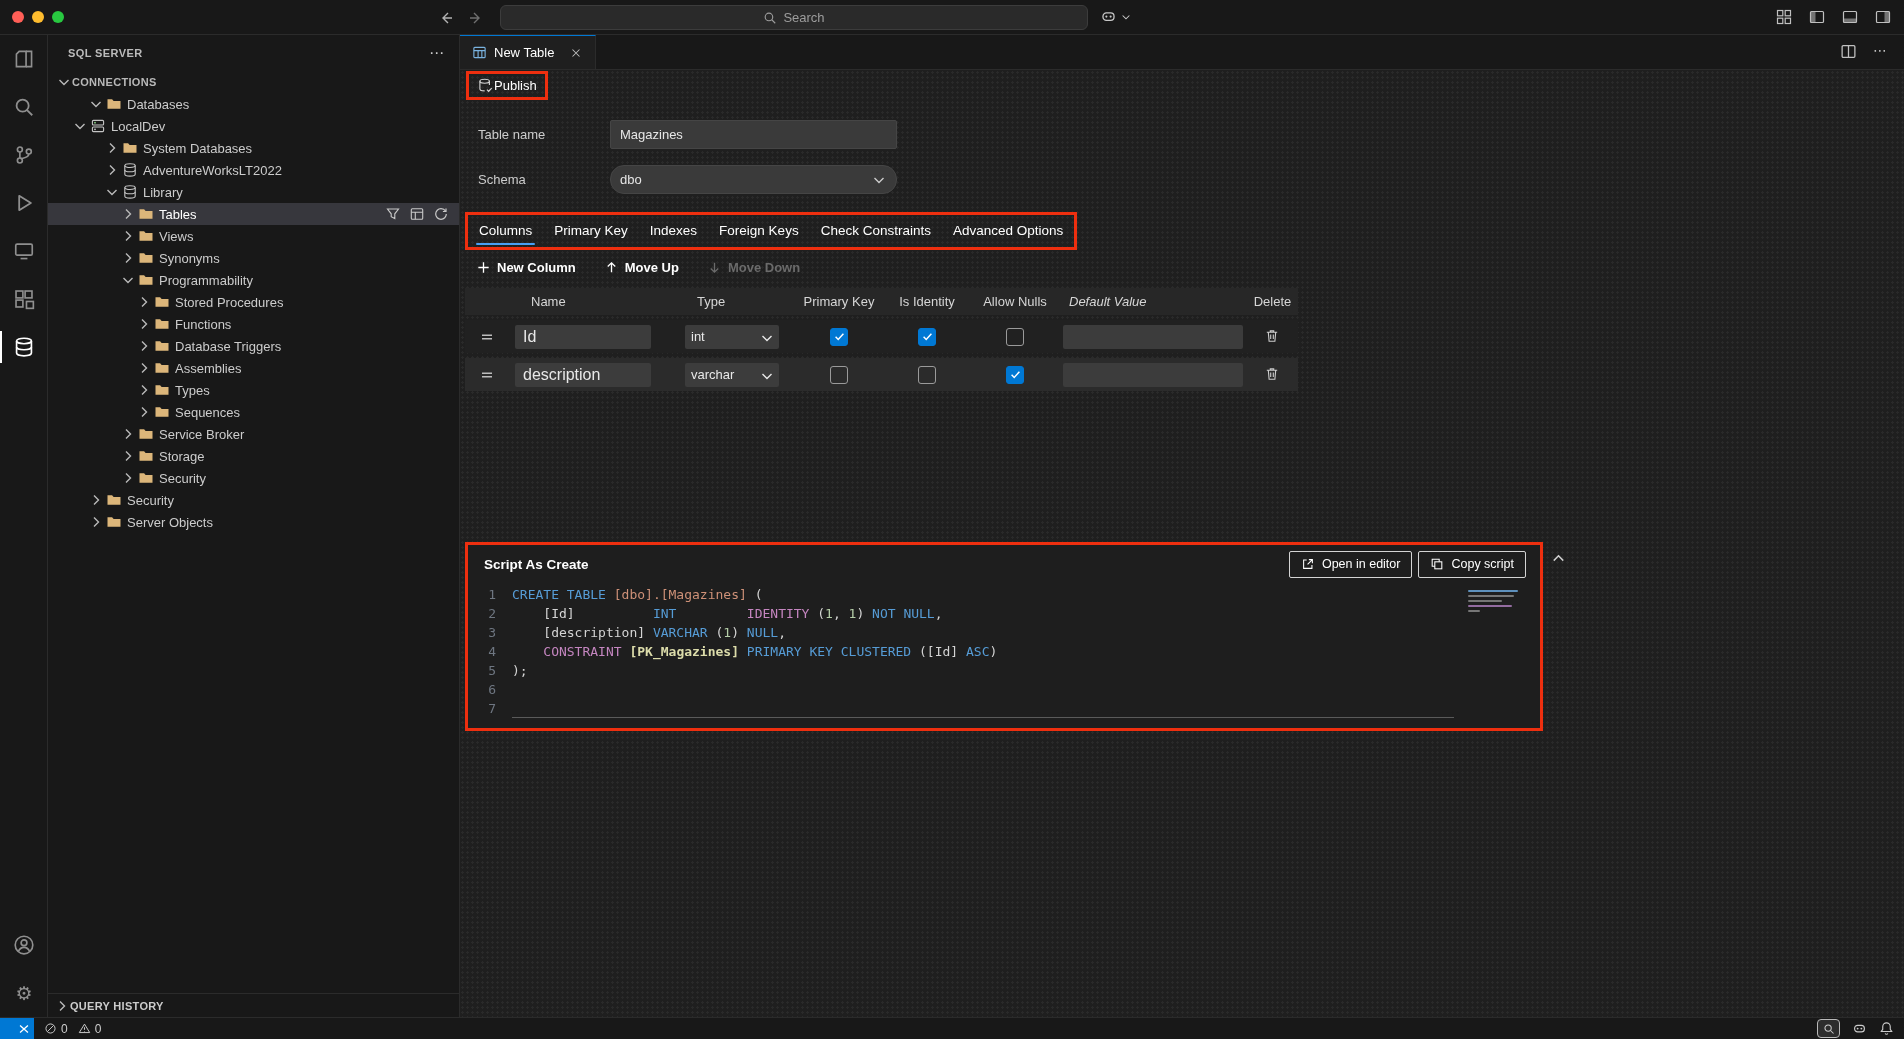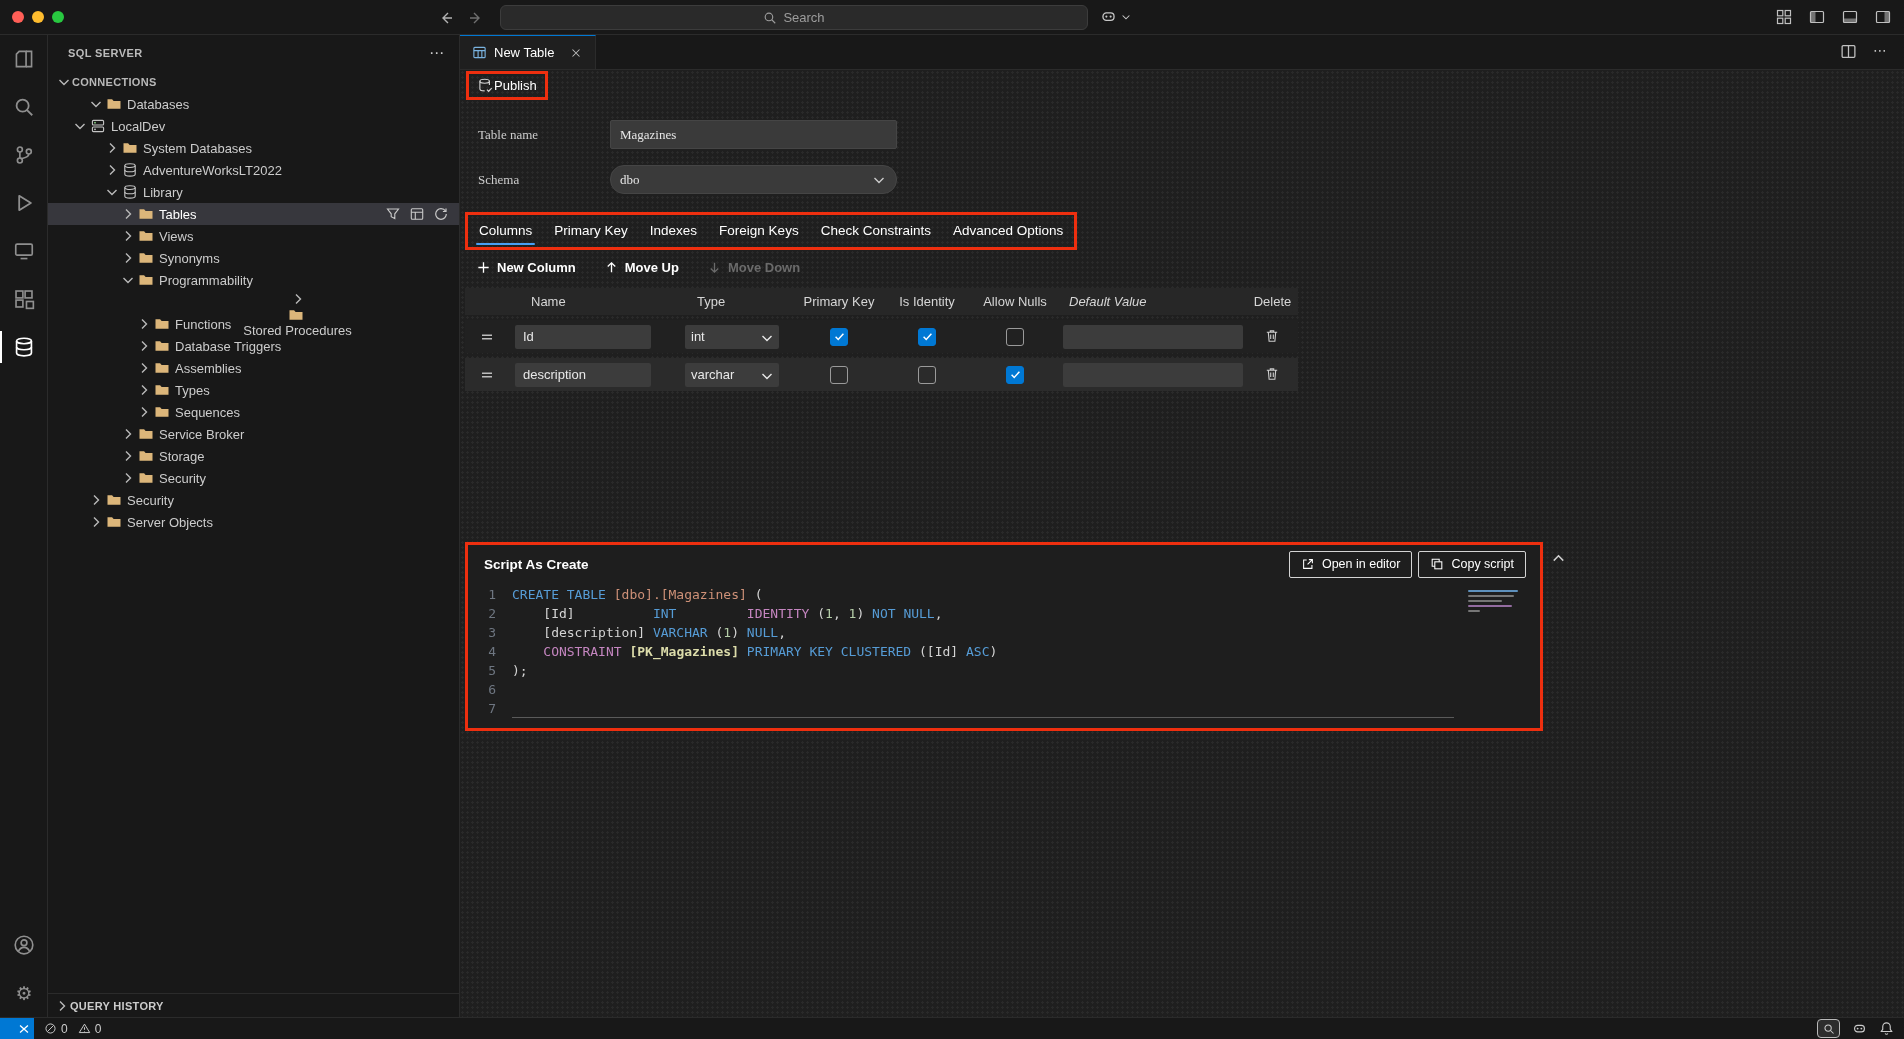--- a/index.html
+++ b/index.html
@@ -87,7 +87,7 @@
     font-size:13px;cursor:pointer;font-family:inherit;}
   .publish-btn svg{width:17px;height:17px;color:#d7d7d7;}
 
-  .form-row{position:absolute;left:18px;display:flex;align-items:center;height:29px;font-family:Liberation Serif, serif;}
+  .form-row{position:absolute;left:18px;display:flex;align-items:center;height:29px;}
   .form-row.r1{top:50px;} .form-row.r2{top:95px;}
   .form-row label{width:132px;font-size:13px;color:#cccccc;}
   .text-input{width:287px;height:29px;background:#3a3a3a;border:1px solid #454545;border-radius:2px;

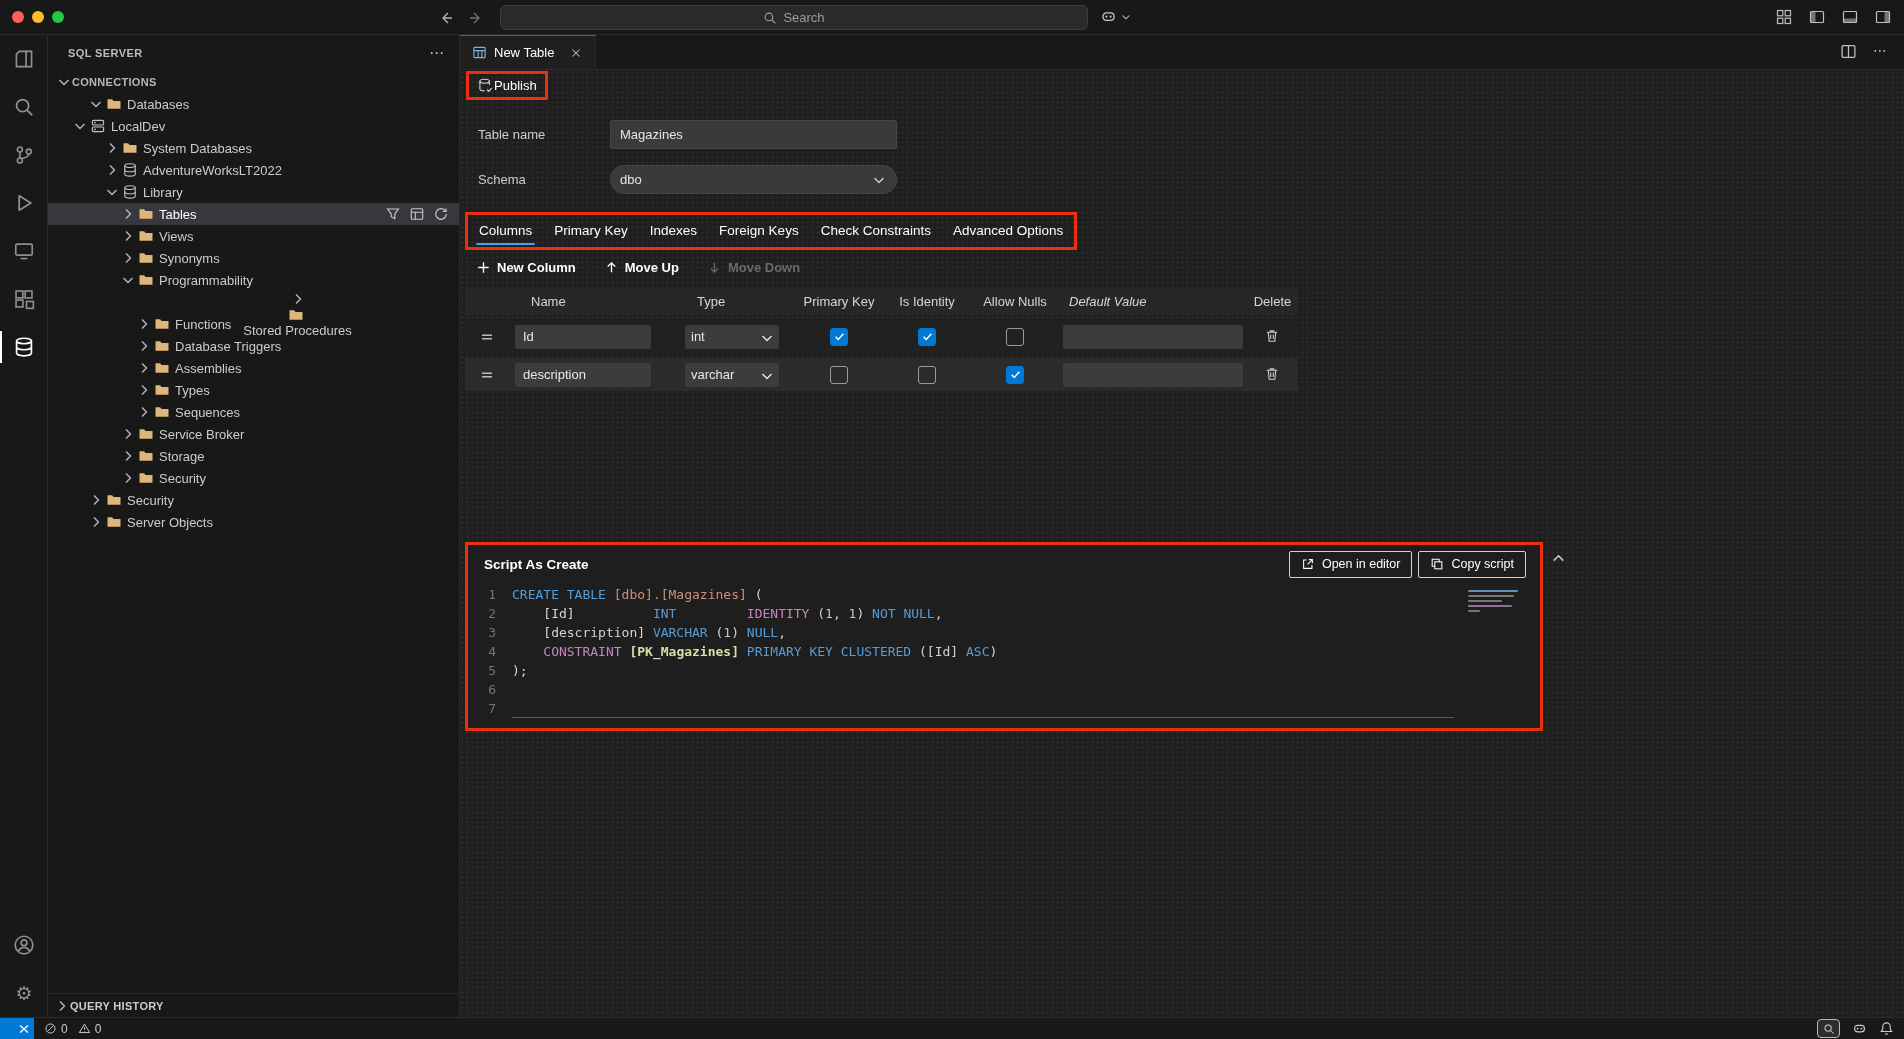--- a/index.html
+++ b/index.html
@@ -465,7 +465,7 @@
           </span>
           <span class="tlabel">Programmability</span>
         </div>
-        <div class="tree-row" style="padding-left: 88px; flex-direction: column;">
+        <div class="tree-row" style="padding-left: 88px;">
           <span class="twisty">
             <svg class="i" viewBox="0 0 16 16">
               <path d="M6 3.5L10.5 8 6 12.5" fill="none" stroke="currentColor" stroke-width="1.4"></path>

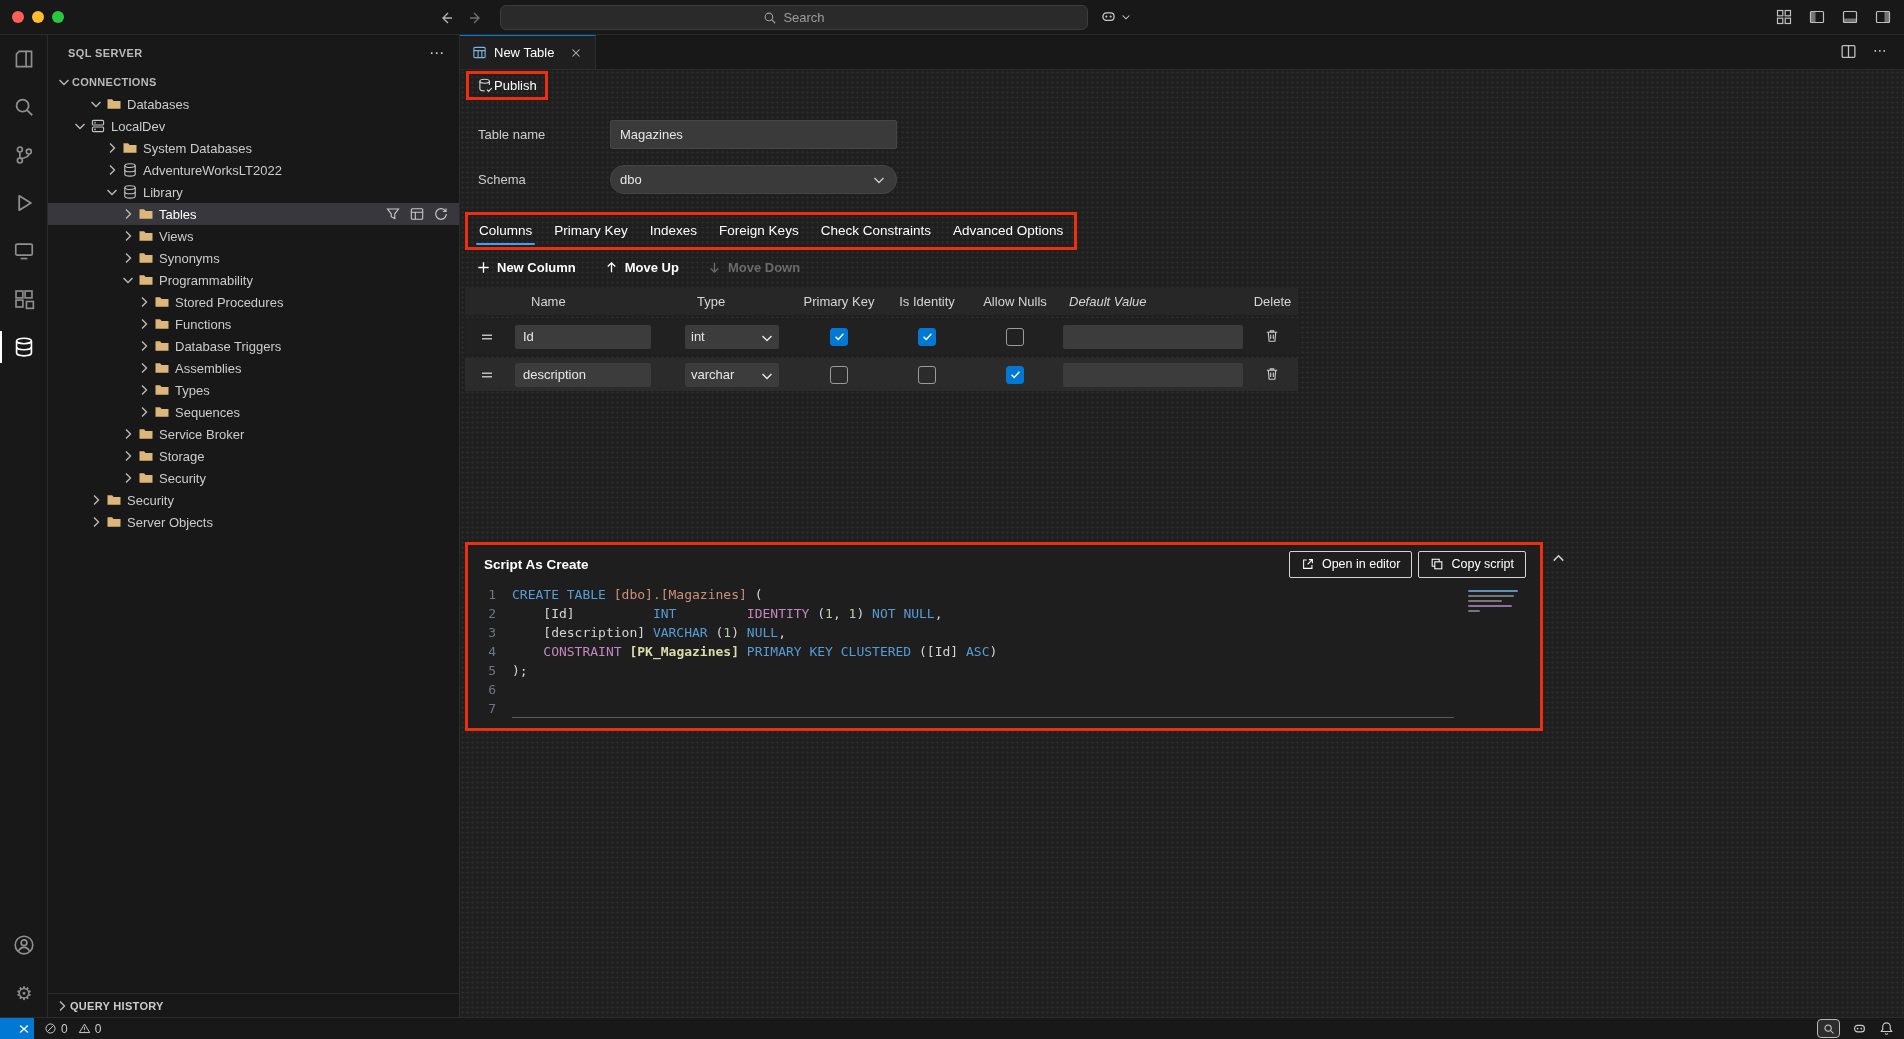--- a/index.html
+++ b/index.html
@@ -123,7 +123,7 @@
   .cell.center{justify-content:center;}
   .drag-h{width:16px;height:16px;color:#bdbdbd;margin-left:14px;cursor:grab;}
   .cell-input{width:136px;height:24px;margin-left:8px;background:#3c3c3c;border:none;border-radius:2px;
-    color:#e8e8e8;font-size:13px;padding:0 8px;font-family:inherit;outline:none;}
+    color:#e8e8e8;font-size:16px;padding:0 8px;font-family:inherit;outline:none;}
   .type-select{width:94px;height:24px;margin-left:2px;background:#3c3c3c;border-radius:2px;color:#e8e8e8;
     font-size:13px;padding:0 6px;display:flex;align-items:center;cursor:pointer;}
   .type-select .chev{margin-left:auto;width:14px;height:14px;}

